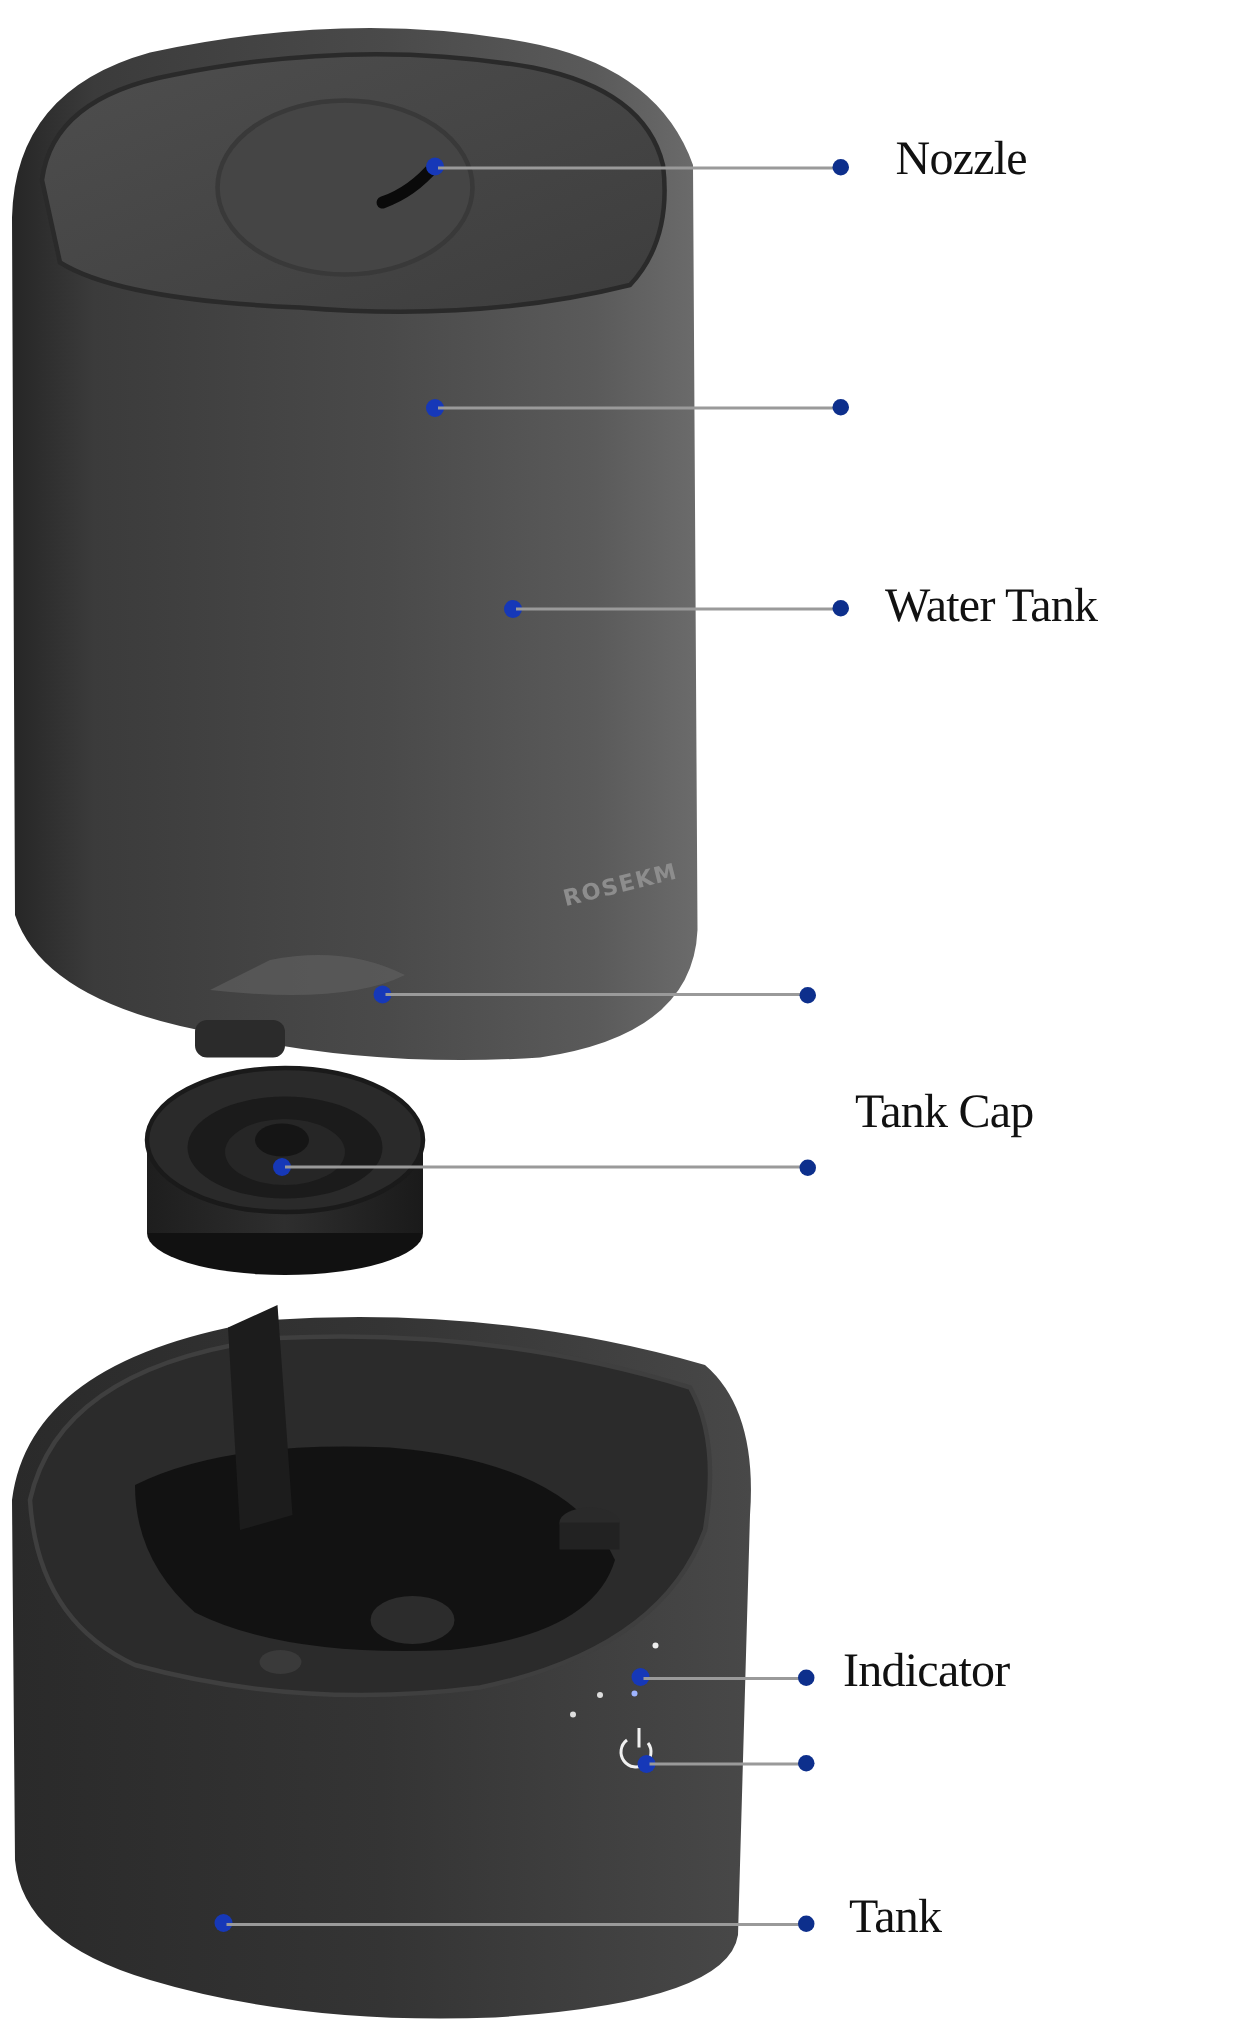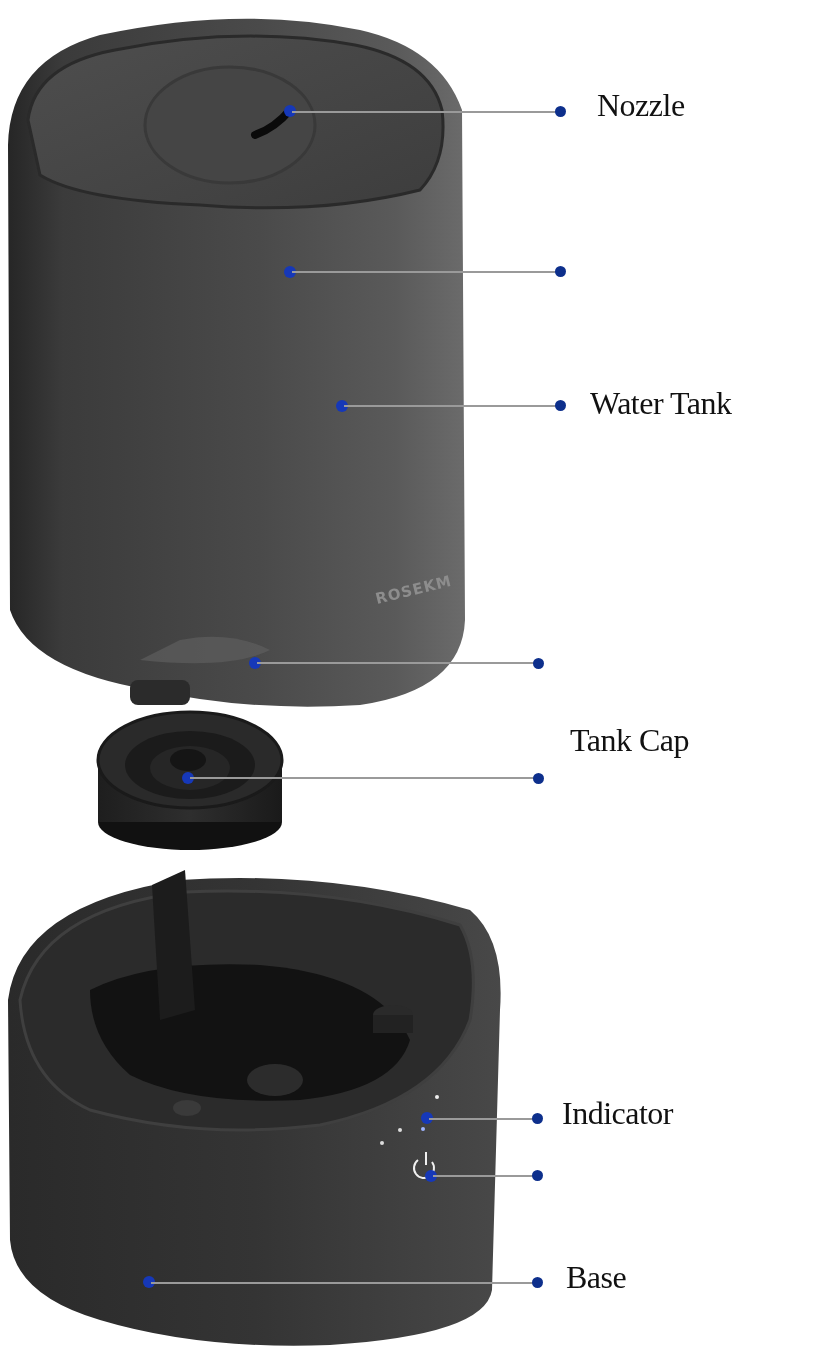--- a/index.html
+++ b/index.html
@@ -123,7 +123,7 @@
   <div class="anchor-dot" style="left:143px;top:1276px;"></div>
   <div class="leader" style="left:151px;top:1282px;width:386px;"></div>
   <div class="callout-dot" style="left:532px;top:1277px;"></div>
-  <div class="label" style="left:566px;top:1261px;">Base</div>
+  <div class="label" style="left:566px;top:1261px;">Tank</div>
 
 </div>
 

